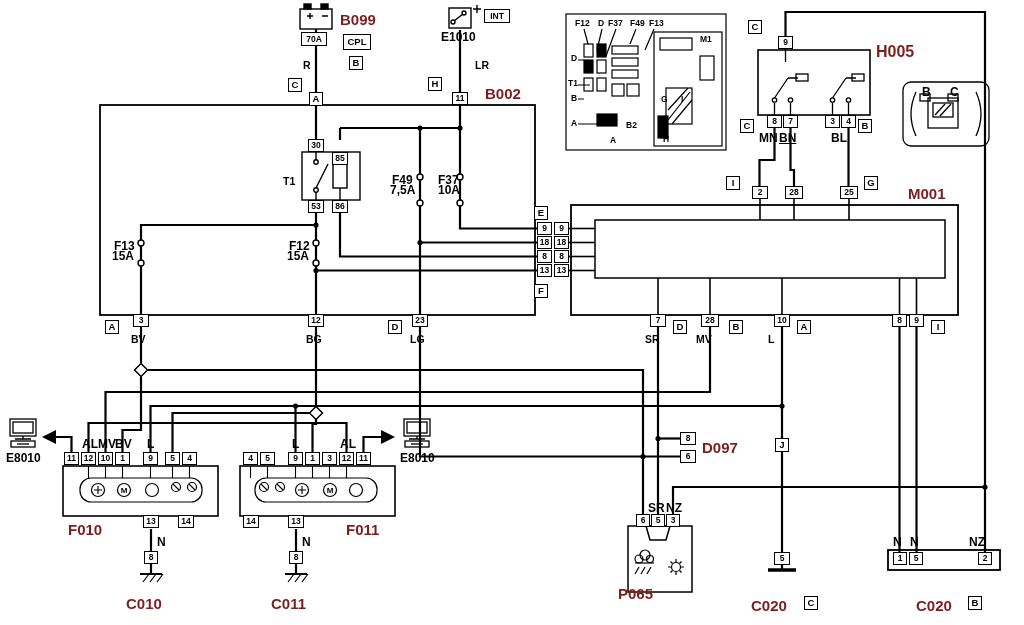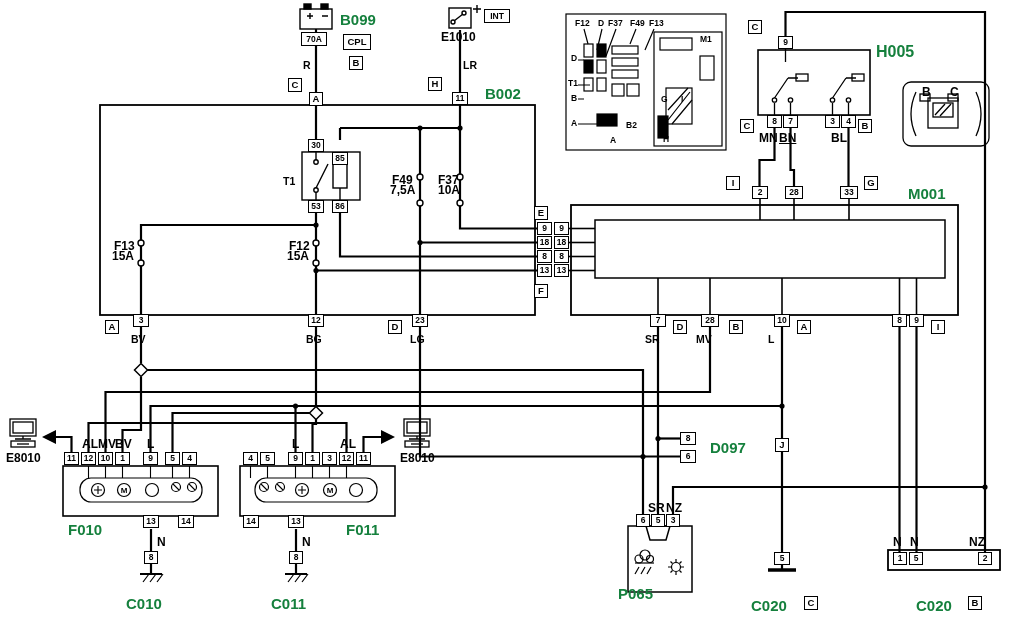--- a/index.html
+++ b/index.html
@@ -7,7 +7,7 @@
   .stage svg{position:absolute;left:0;top:0;}
   .lbl{position:absolute;font:bold 10.5px "Liberation Sans",sans-serif;color:#000;white-space:nowrap;line-height:1;}
   .s9{font-size:12px;} .s8{font-size:8.5px;}
-  .comp{position:absolute;font:bold 15px "Liberation Sans",sans-serif;color:#15803d;white-space:nowrap;line-height:1;}
+  .comp{position:absolute;font:bold 15px "Liberation Sans",sans-serif;color:#7f1d1d;white-space:nowrap;line-height:1;}
   .comp.big{font-size:16px;}
   .pb{position:absolute;box-sizing:border-box;width:16px;height:13px;border:1.2px solid #000;background:#fff;
       font:bold 8.5px "Liberation Sans",sans-serif;display:flex;align-items:center;justify-content:center;line-height:1;}

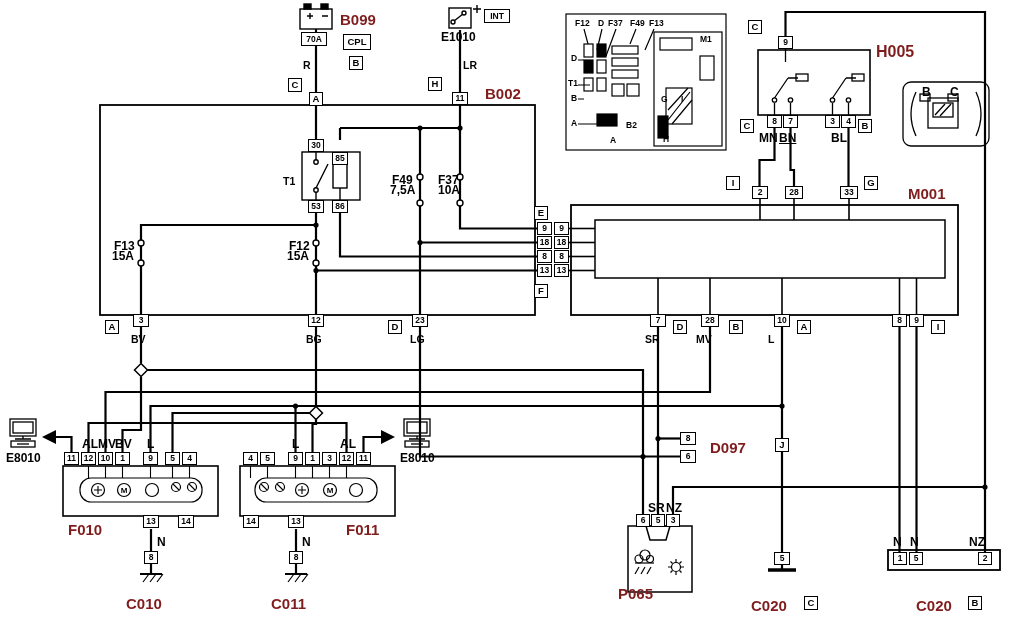--- a/index.html
+++ b/index.html
@@ -307,7 +307,7 @@
 
 <div class="lbl s9" style="left:441px;top:31px;">E1010</div>
 <div class="pb w26" style="left:484px;top:9px;">INT</div>
-<div class="lbl" style="left:463px;top:60px;">LR</div>
+<div class="lbl" style="left:463px;top:60px;padding-left:12px;">LR</div>
 <div class="cb" style="left:428px;top:77px;">H</div>
 <div class="pb" style="left:452px;top:92px;">11</div>
 

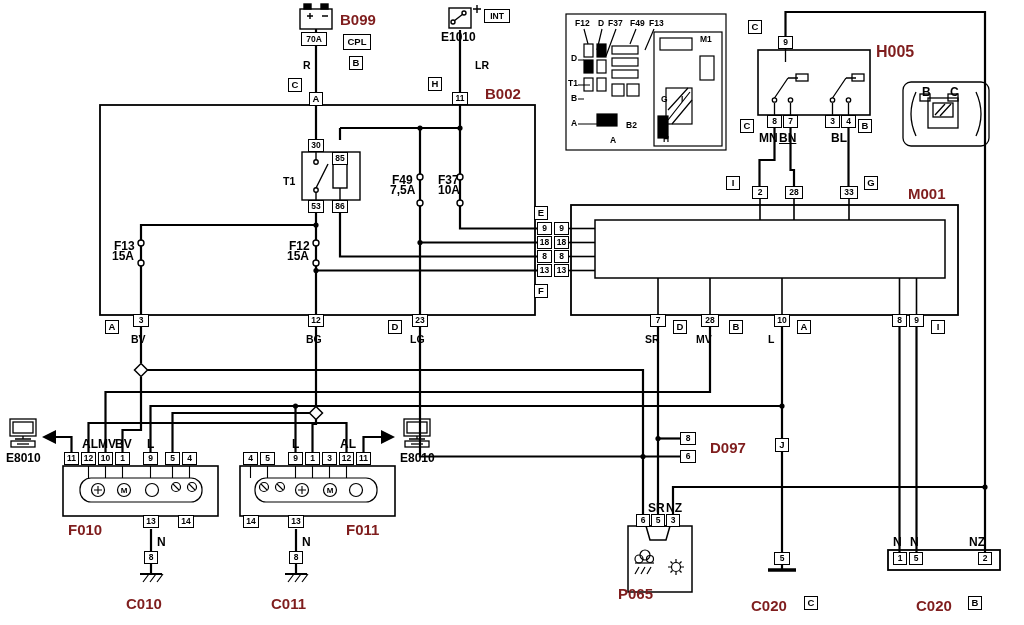--- a/index.html
+++ b/index.html
@@ -371,7 +371,7 @@
 <div class="cb" style="left:726px;top:176px;">I</div>
 <div class="pb" style="left:752px;top:186px;">2</div>
 <div class="pb w18" style="left:785px;top:186px;">28</div>
-<div class="pb w18" style="left:840px;top:186px;">33</div>
+<div class="pb w18" style="left:840px;top:186px;">25</div>
 <div class="cb" style="left:864px;top:176px;">G</div>
 <div class="cb" style="left:534px;top:206px;">E</div>
 <div class="pb w15" style="left:537px;top:222px;">9</div>

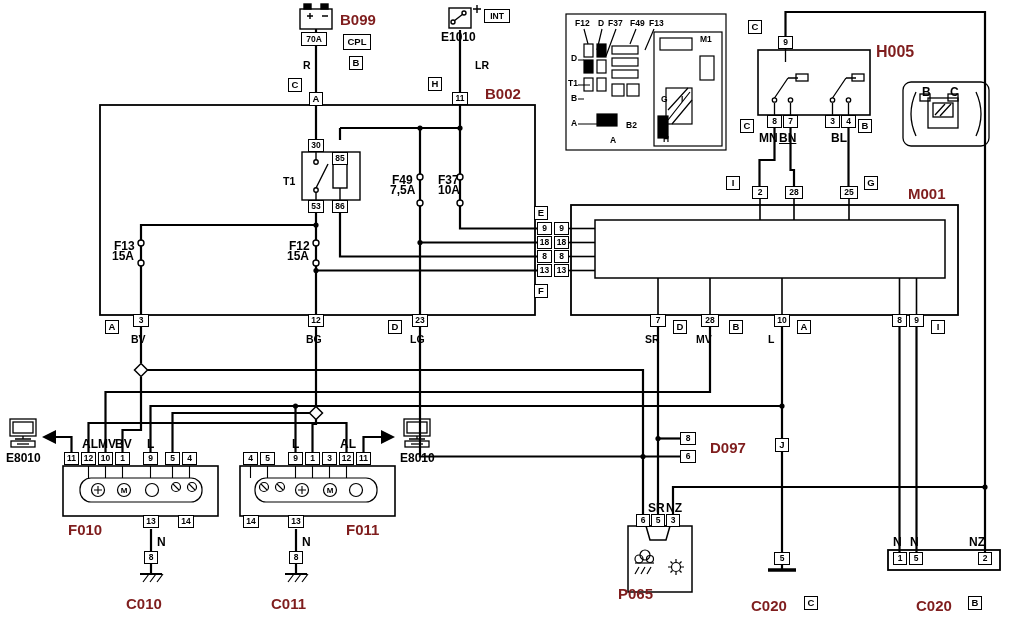--- a/index.html
+++ b/index.html
@@ -398,7 +398,7 @@
 
 <div class="pb" style="left:680px;top:432px;">8</div>
 <div class="pb" style="left:680px;top:450px;">6</div>
-<div class="comp" style="left:702px;top:440px;margin-left:8px;">D097</div>
+<div class="comp" style="left:702px;top:440px;">D097</div>
 <div class="cb" style="left:775px;top:438px;">J</div>
 
 <div class="pb w14" style="left:636px;top:514px;">6</div>

